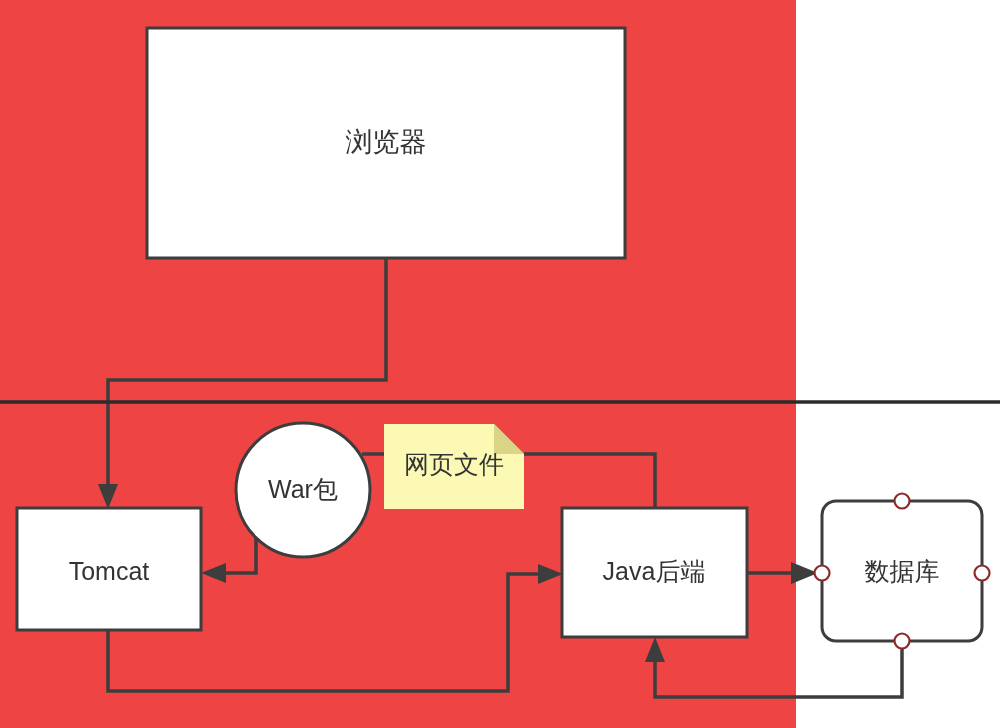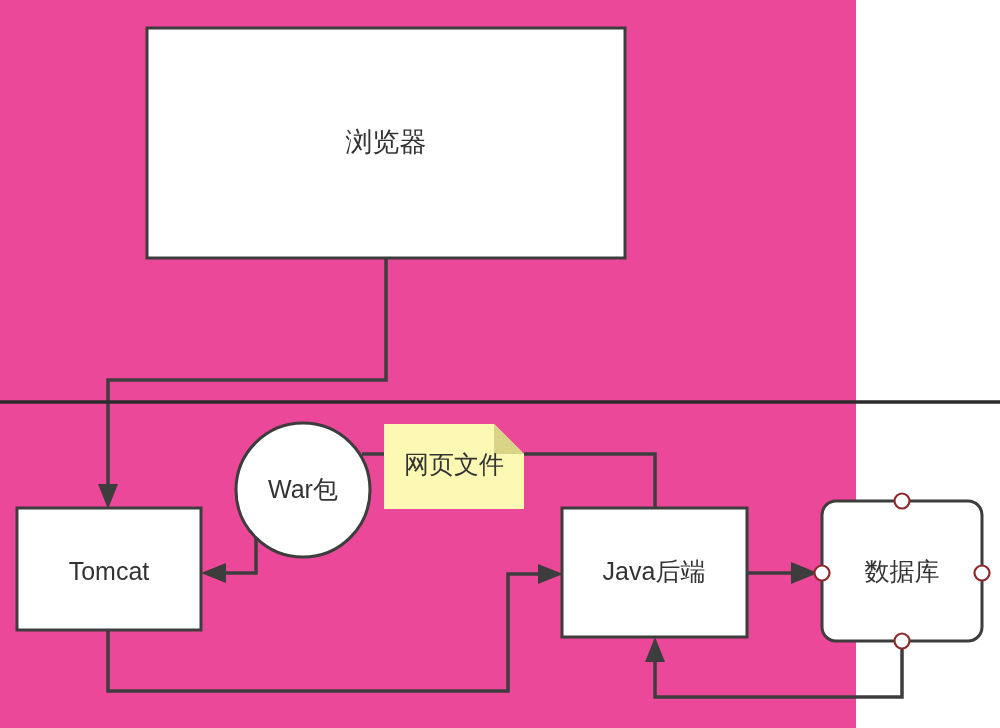--- a/index.html
+++ b/index.html
@@ -15,9 +15,9 @@
   }
   #canvas {
     position: relative;
-    width: 856px;
+    width: 796px;
     height: 728px;
-    background: #ec4899;
+    background: #ef4444;
   }
   svg.diagram {
     position: absolute;

